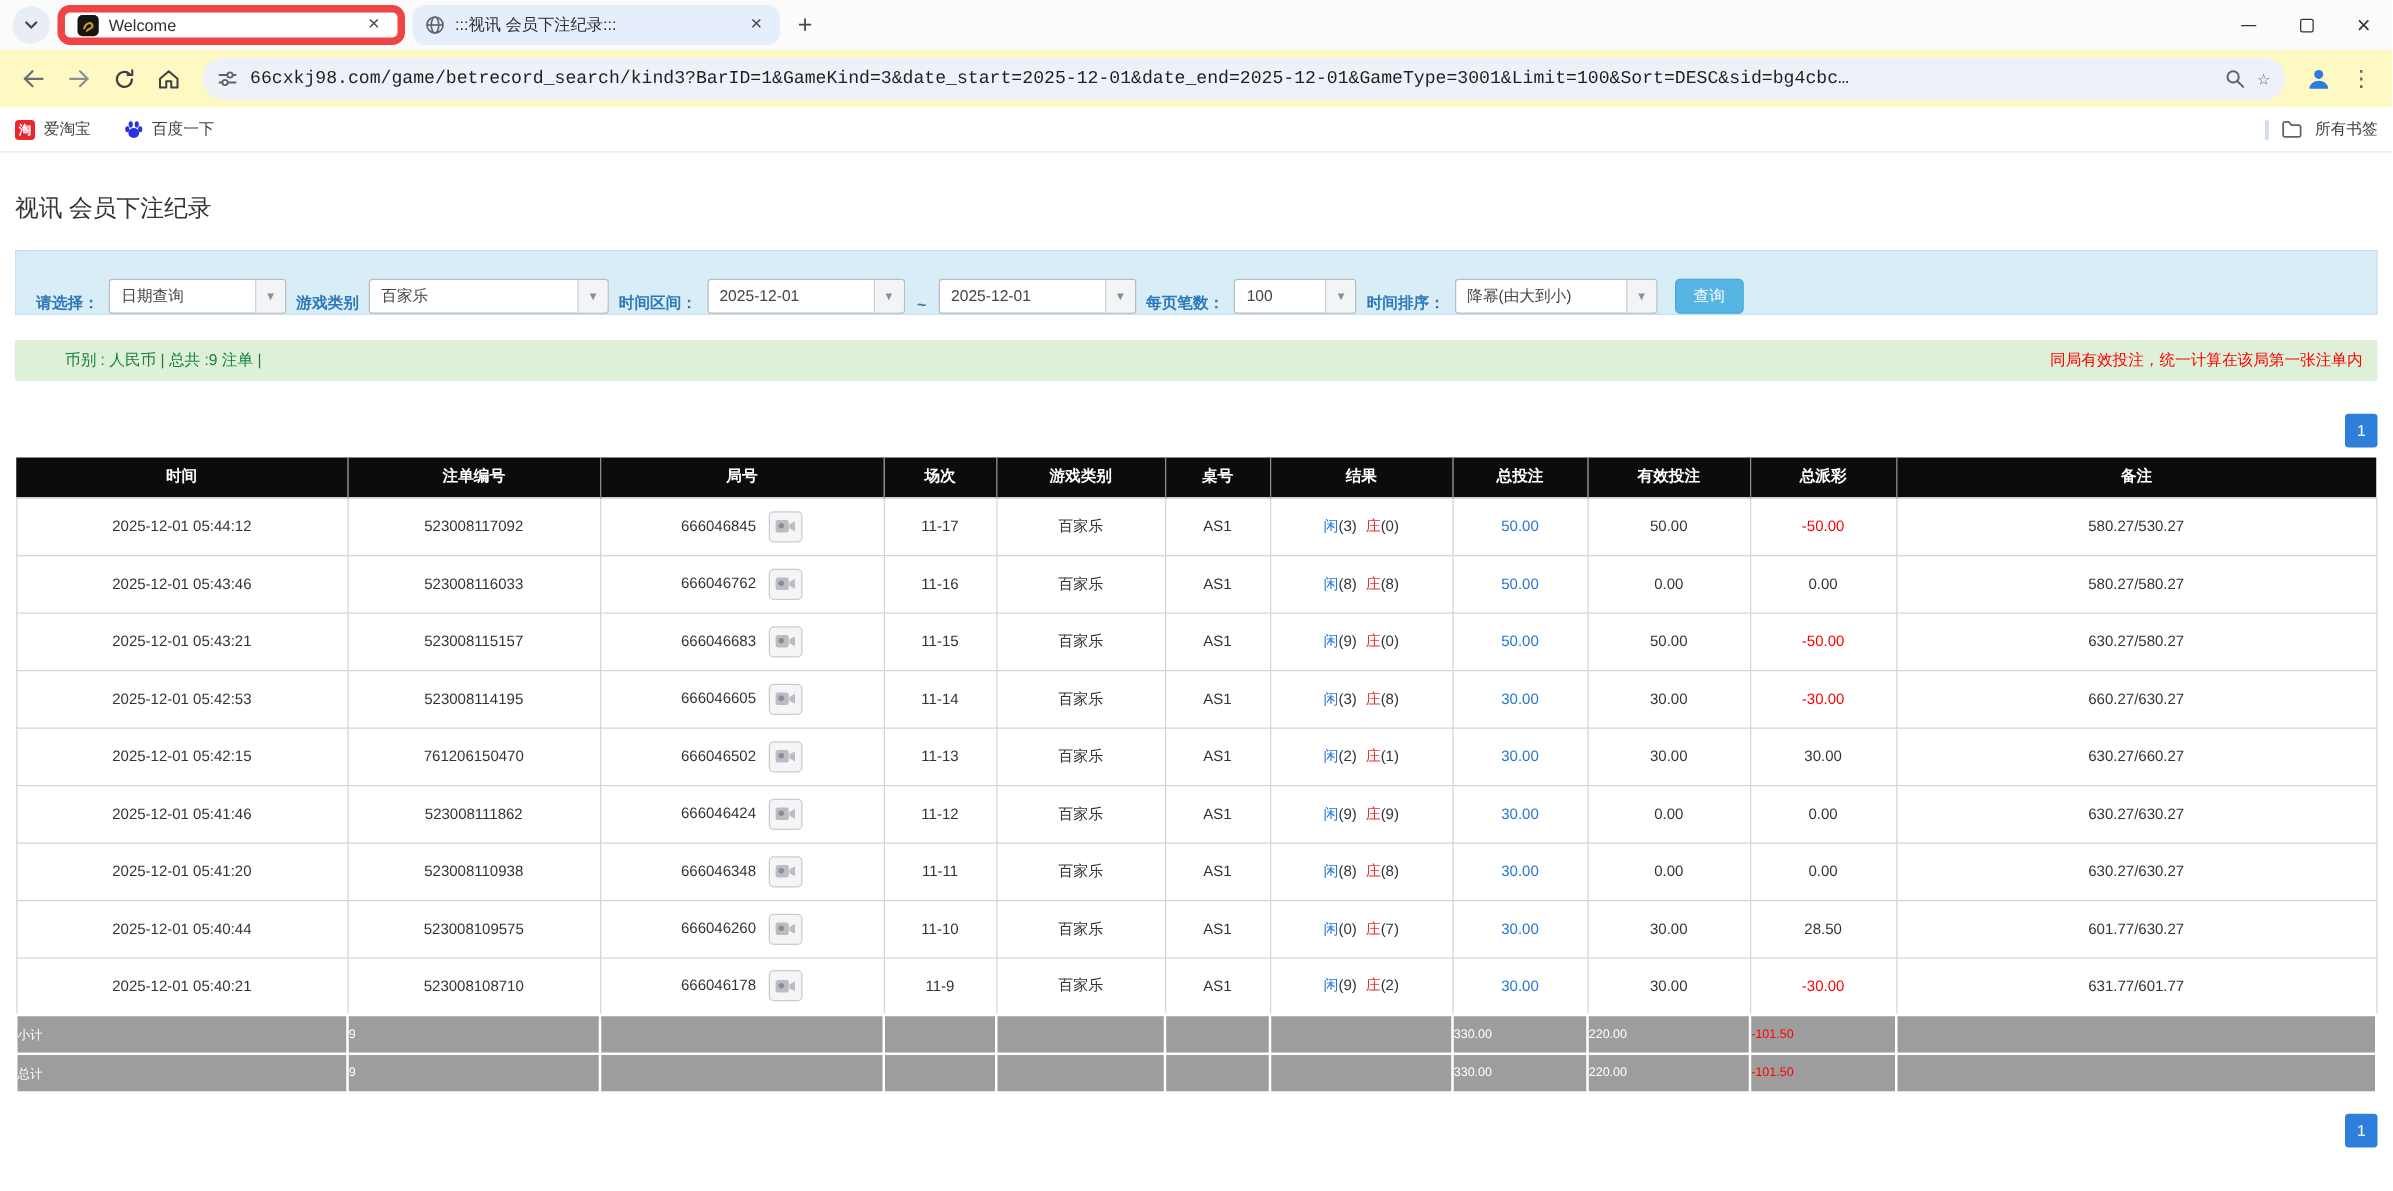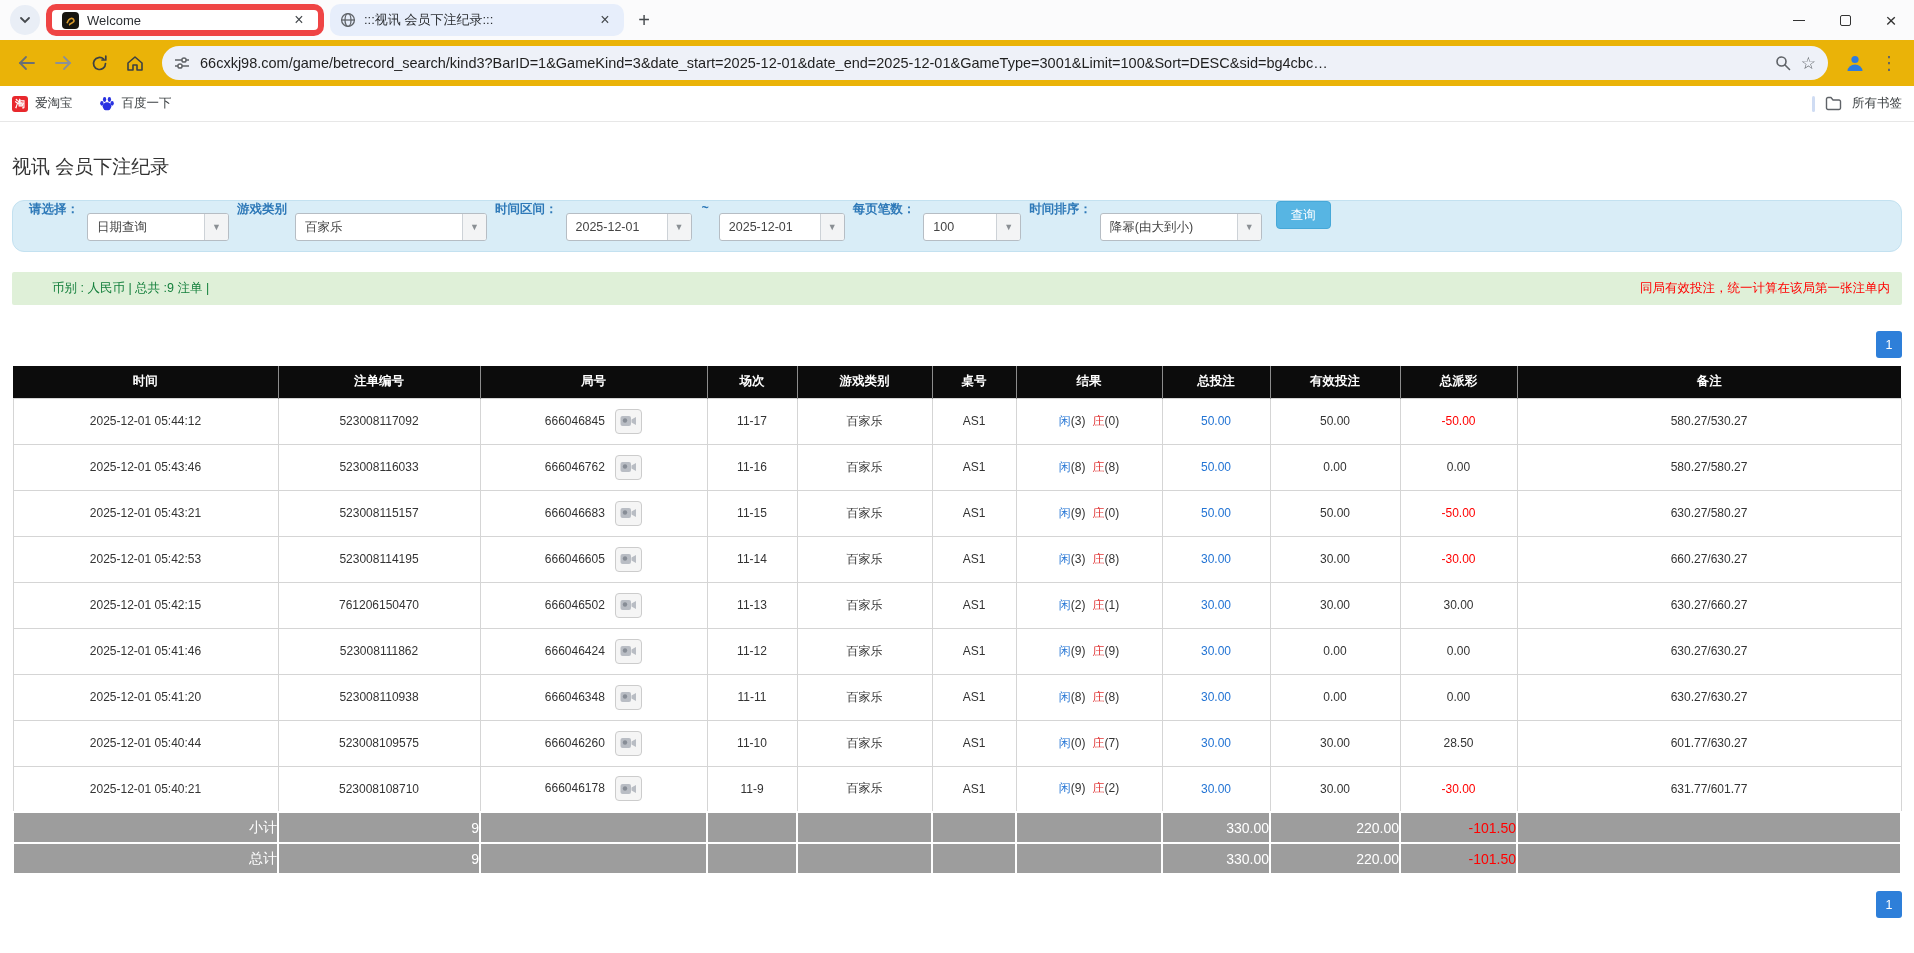--- a/index.html
+++ b/index.html
@@ -22,7 +22,7 @@
   .win-max-g { width:11px; height:11px; border:1.6px solid #333; border-radius:2px; }
   .win-close-g { font-size:19px; line-height:1; }
 
-  .toolbar { height:46px; display:flex; align-items:center; padding:0 10px; gap:2px; background:#eab308; }
+  .toolbar { height:46px; display:flex; align-items:center; padding:0 10px; gap:2px; background:#fef9c3;font-family:Liberation Mono, monospace; }
   .navbtn { width:34px; height:34px; border-radius:17px; display:grid; place-items:center; }
   .omnibox { flex:1; height:34px; margin:0 8px; background:#eef1f8; border-radius:17px; display:flex; align-items:center; padding:0 12px; gap:10px; }
   .url-text { flex:1; font-size:14.5px; color:#1f1f1f; white-space:nowrap; overflow:hidden; }

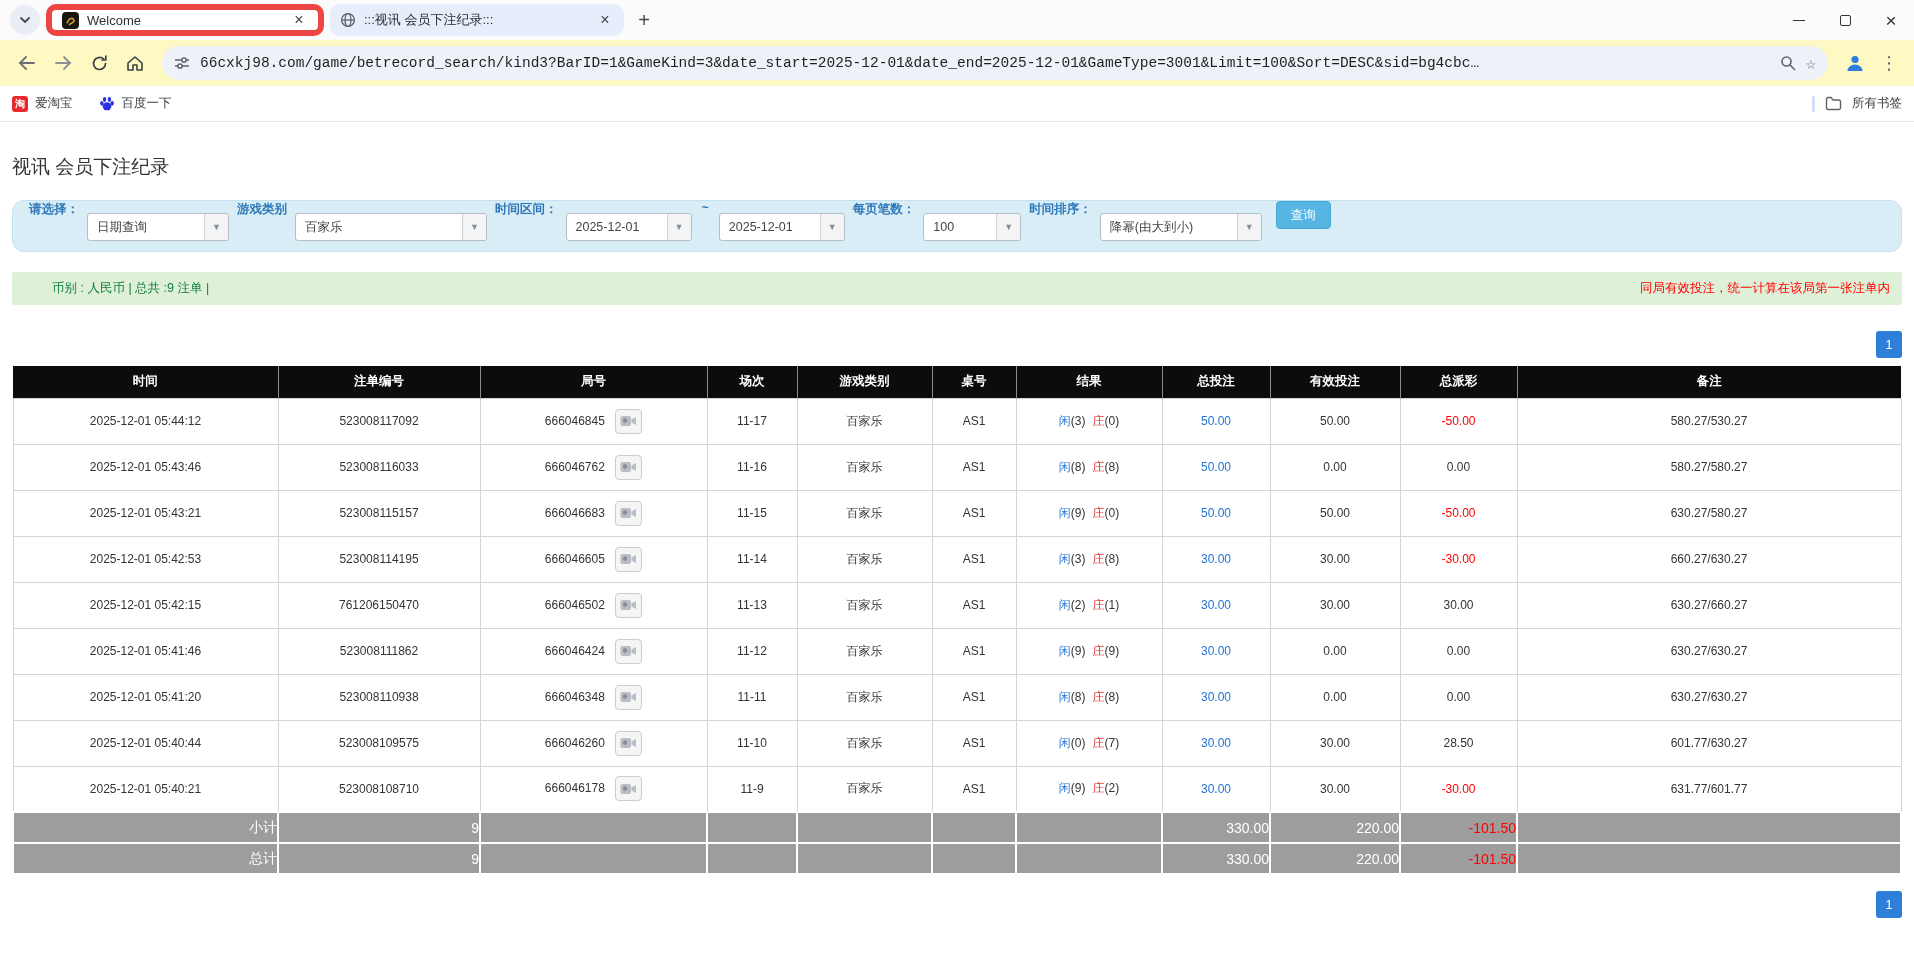--- a/index.html
+++ b/index.html
@@ -38,7 +38,7 @@
   
   .page-title { margin:32px 0 0 12px; font-size:19px; font-weight:normal; color:#333; }
 
-  .filter-bar { margin:20px 12px 0; height:52px; background:#d9edf7; border:1px solid #c3e1f0; border-radius:12px; display:flex; align-items:flex-start; padding:0 16px; gap:8px; font-size:12.5px; }
+  .filter-bar { margin:20px 12px 0; height:52px; background:#d9edf7; border:1px solid #c3e1f0; border-radius:0; display:flex; align-items:flex-end; padding:0 16px; gap:8px; font-size:12.5px; }
   .f-label { color:#2e79b8; font-weight:bold; white-space:nowrap; }
   .combo { display:flex; height:28px; background:#fff; border:1px solid #b6bdc4; border-radius:3px; overflow:hidden; align-items:stretch;margin-top:12px; }
   .combo-text { padding:0 9px; display:flex; align-items:center; color:#444; white-space:nowrap; }

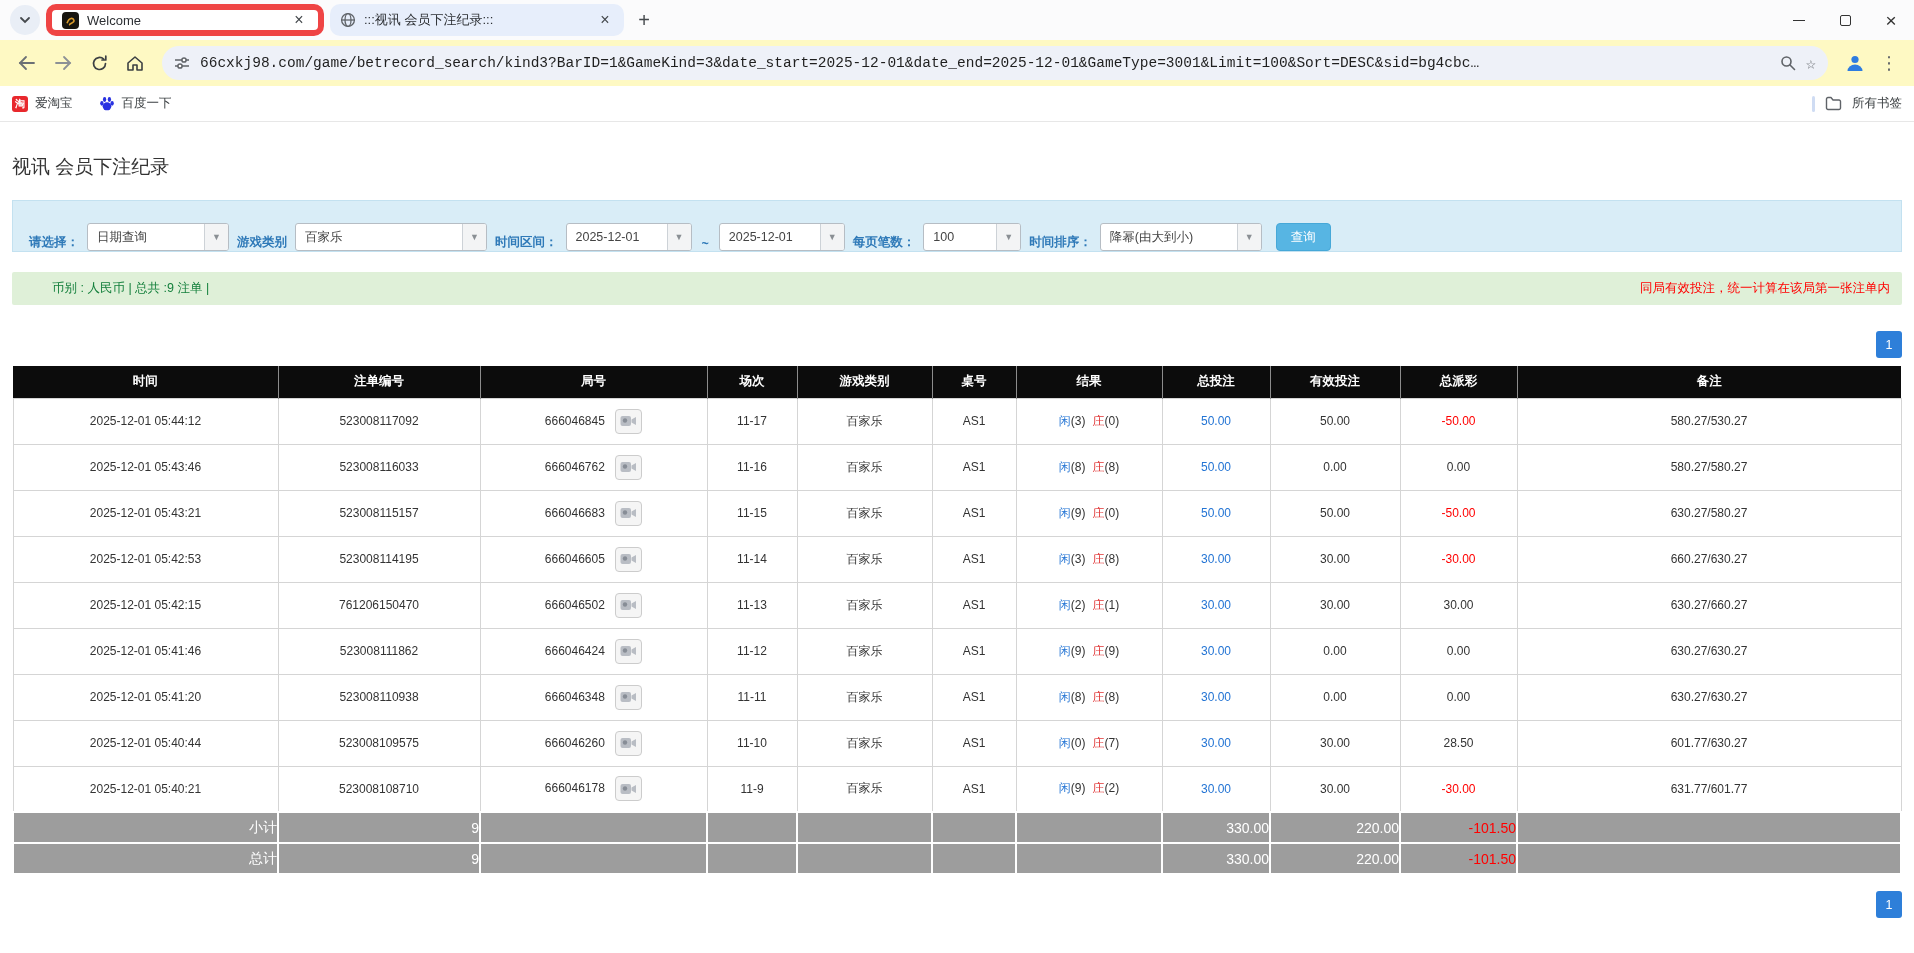--- a/index.html
+++ b/index.html
@@ -43,7 +43,7 @@
   .combo { display:flex; height:28px; background:#fff; border:1px solid #b6bdc4; border-radius:3px; overflow:hidden; align-items:stretch;margin-top:12px; }
   .combo-text { padding:0 9px; display:flex; align-items:center; color:#444; white-space:nowrap; }
   .combo-arrow { width:24px; border-left:1px solid #cdd2d7; background:#f3f4f5; display:grid; place-items:center; color:#8a8f94; font-size:9px; }
-  .w1 { width:116px; } .w2 { width:166px; } .w3 { width:100px; } .w4 { width:72px; } .w5 { width:136px; }
+  .w1 { width:116px; } .w2 { width:166px; } .w3 { width:132px; } .w4 { width:72px; } .w5 { width:136px; }
   .tilde { color:#2e79b8; font-weight:bold; padding:0 2px; }
   .search-btn { height:28px; padding:0 14px; margin-left:6px; background:#57b5e3; color:#fff; border:1px solid #46a8d8; border-radius:4px; font-size:12.5px; display:grid; place-items:center; }
 

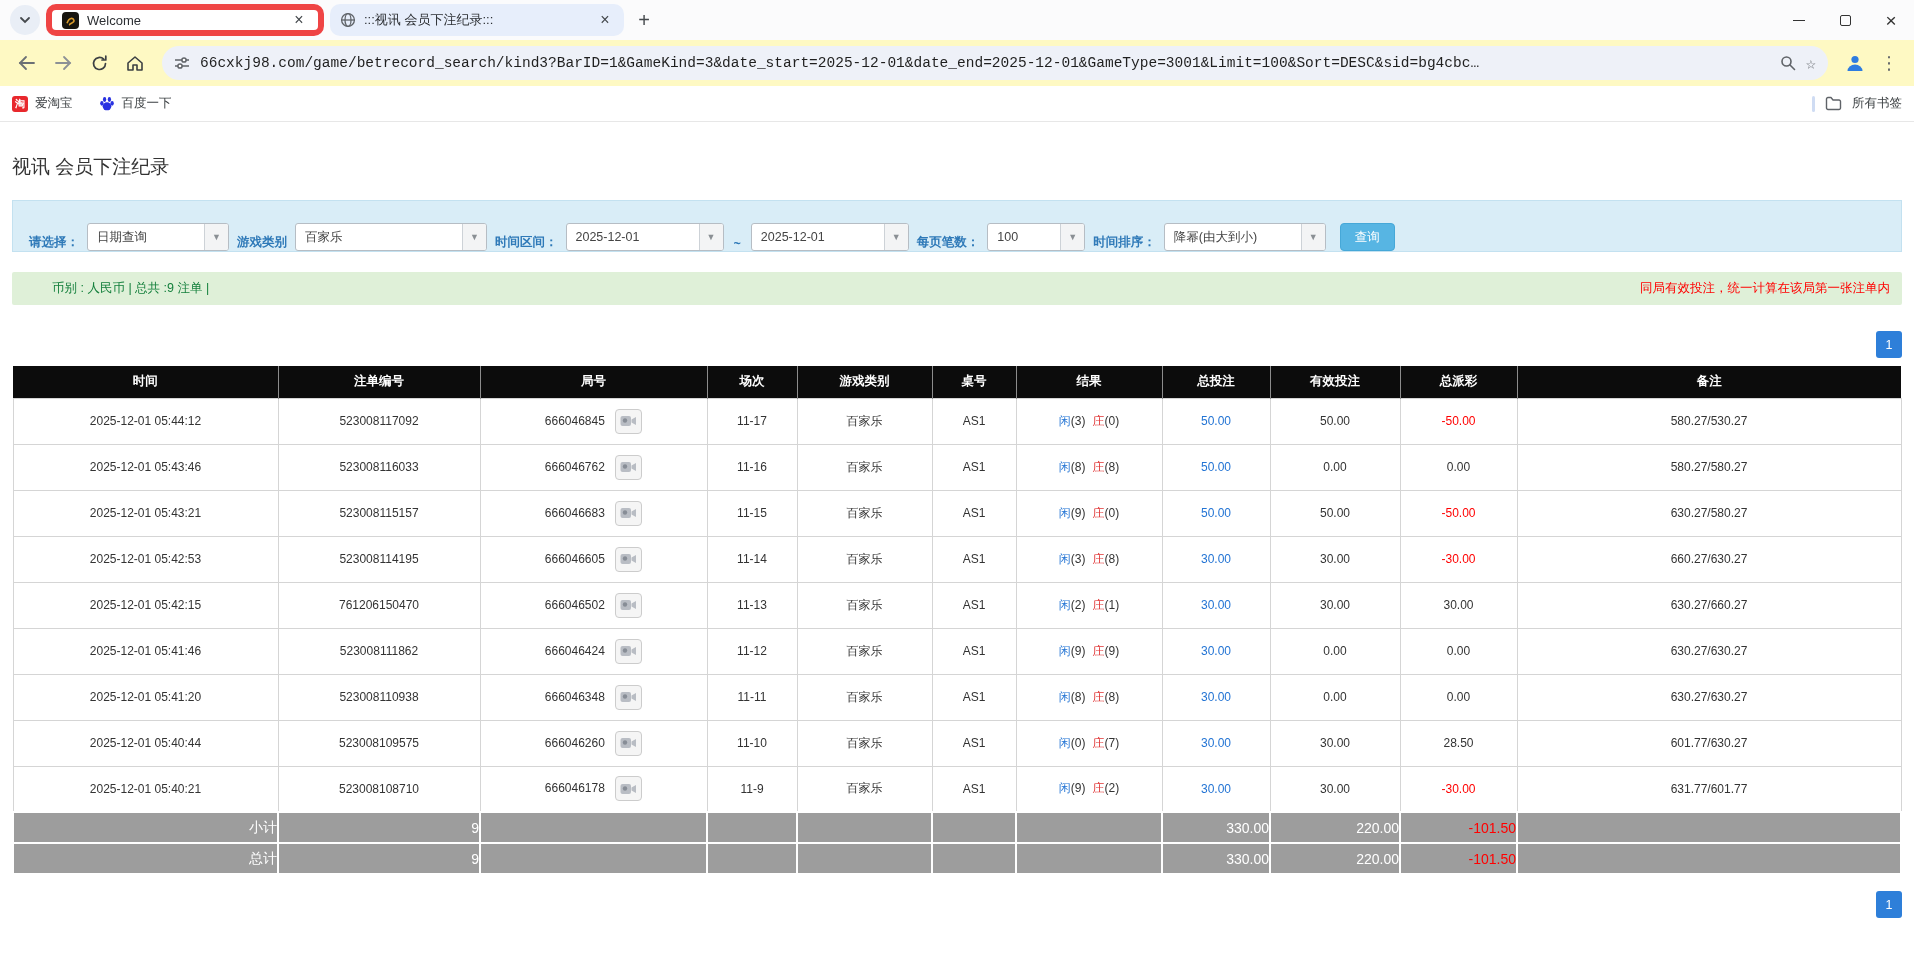--- a/index.html
+++ b/index.html
@@ -59,7 +59,7 @@
   .bet-table thead th { background:#0c0c0c; color:#fff; height:32px; font-size:12.5px; font-weight:bold; border-right:1px solid #8c8c8c;font-family:Liberation Mono, monospace; }
   .bet-table thead th:last-child { border-right:none; }
   .bet-table tbody td { height:46px; border:1px solid #d5d5d5; text-align:center; font-size:12px; color:#333; background:#fff; }
-  .bet-table tfoot td { height:31px; background:#9d9d9d; color:#fff; border:2px solid #fff; text-align:right; font-size:14px; }
+  .bet-table tfoot td { height:31px; background:#9d9d9d; color:#fff; border:2px solid #fff; text-align:left; font-size:10px; }
   .link { color:#2374d4; cursor:pointer; }
   .neg { color:#ff0000 !important;margin-left:32px; }
   .res-p { color:#2374d4; } .res-b { color:#e03434; margin-left:7px; } .res-n { color:#333; }

